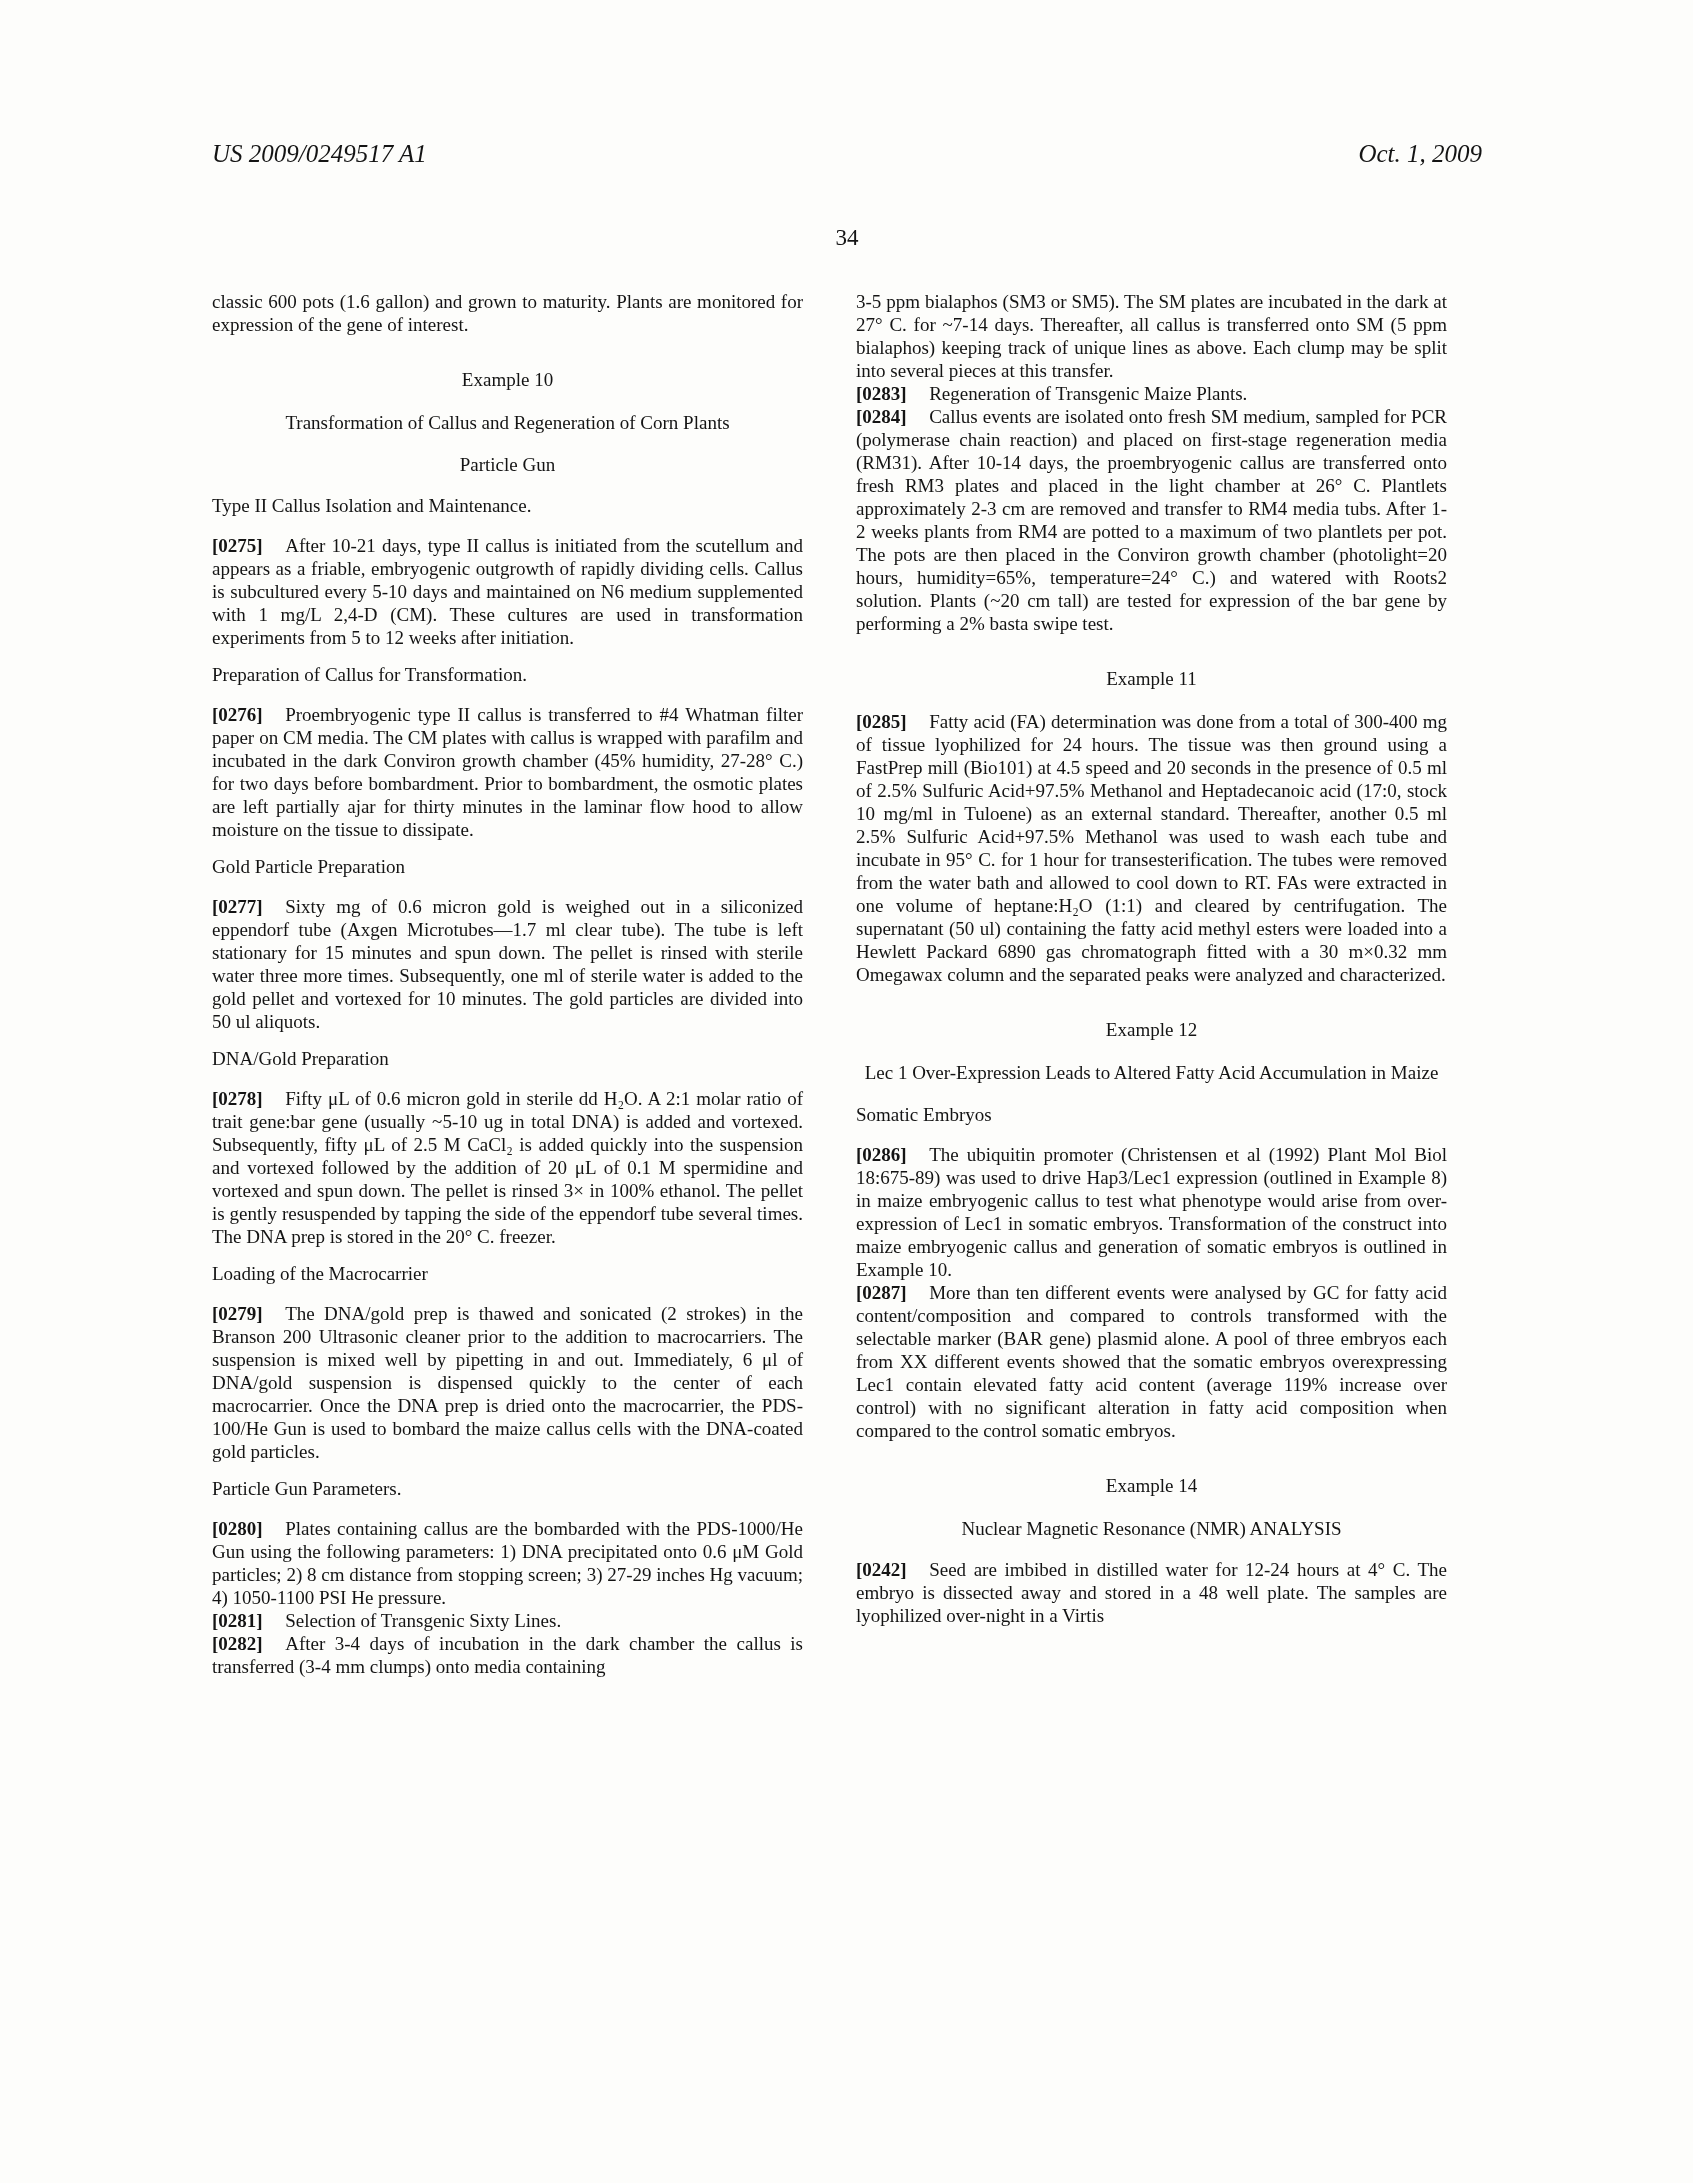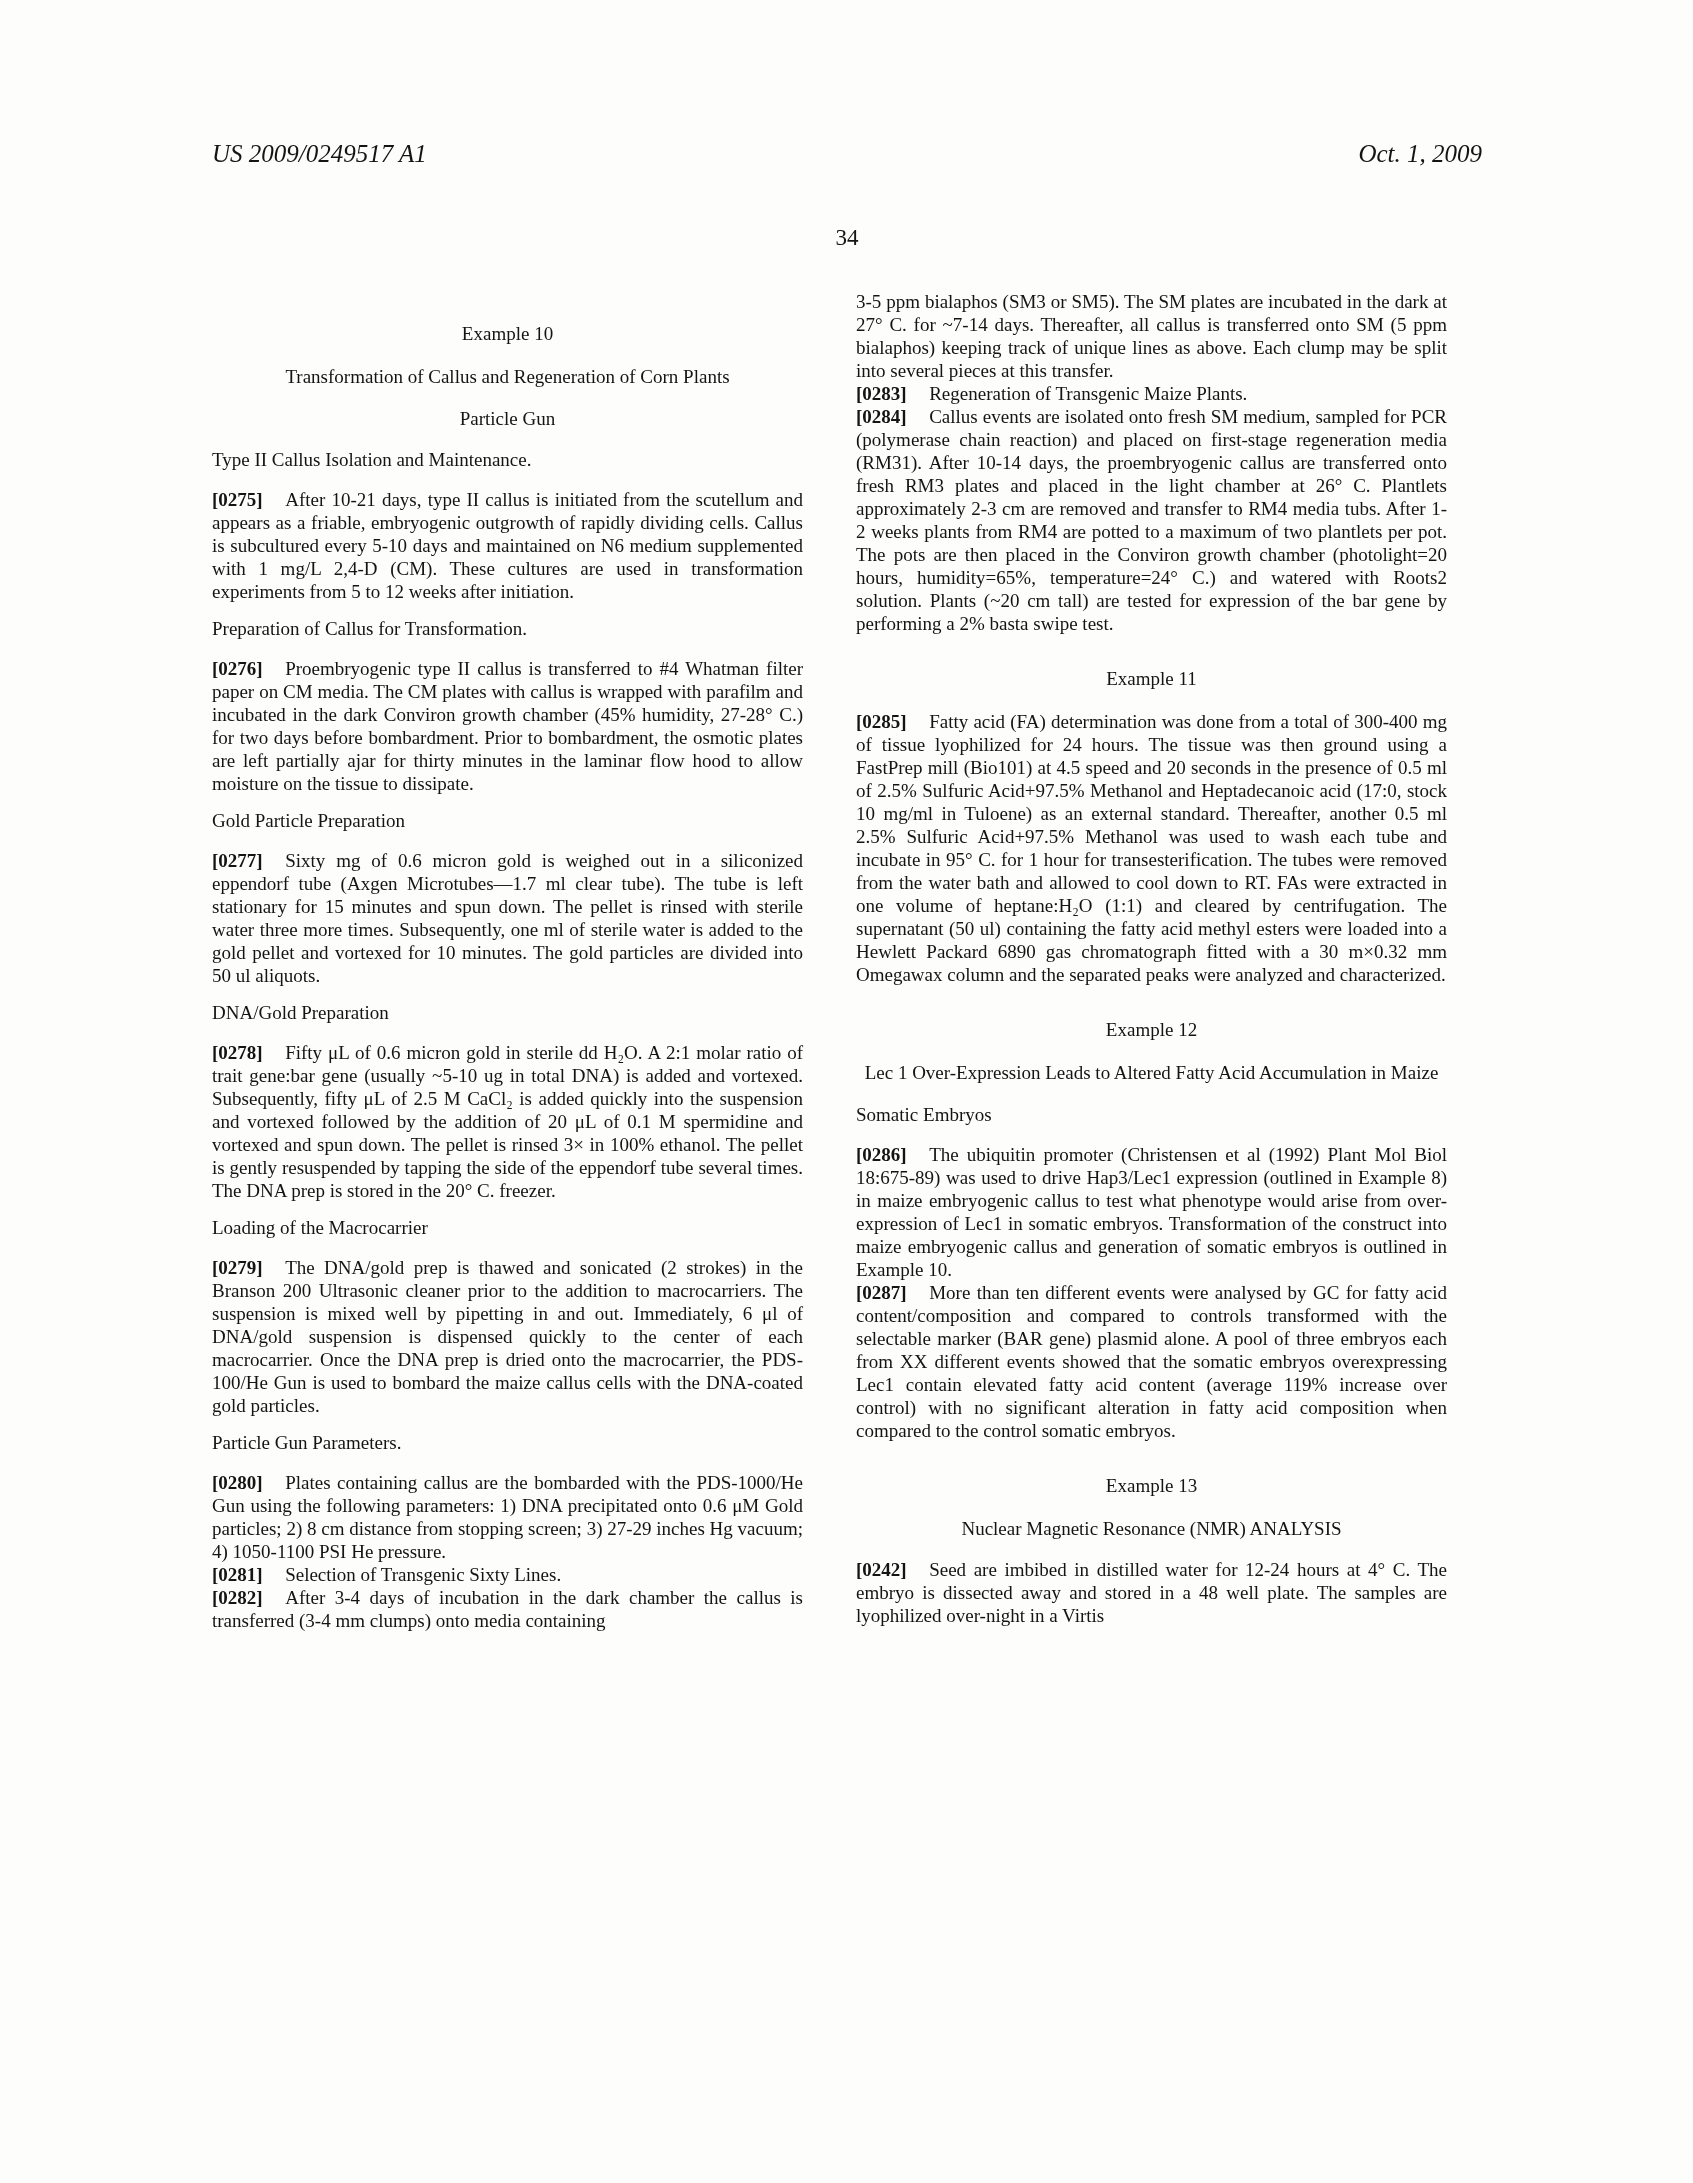--- a/index.html
+++ b/index.html
@@ -80,6 +80,7 @@
 
   <div class="columns">
     <div class="col" id="left-col">
+        <div class="block body">classic 600 pots (1.6 gallon) and grown to maturity. Plants are monitored for expression of the gene of interest.</div>
         <div class="block example">Example 10</div>
         <div class="block title">Transformation of Callus and Regeneration of Corn Plants</div>
         <div class="block title">Particle Gun</div>

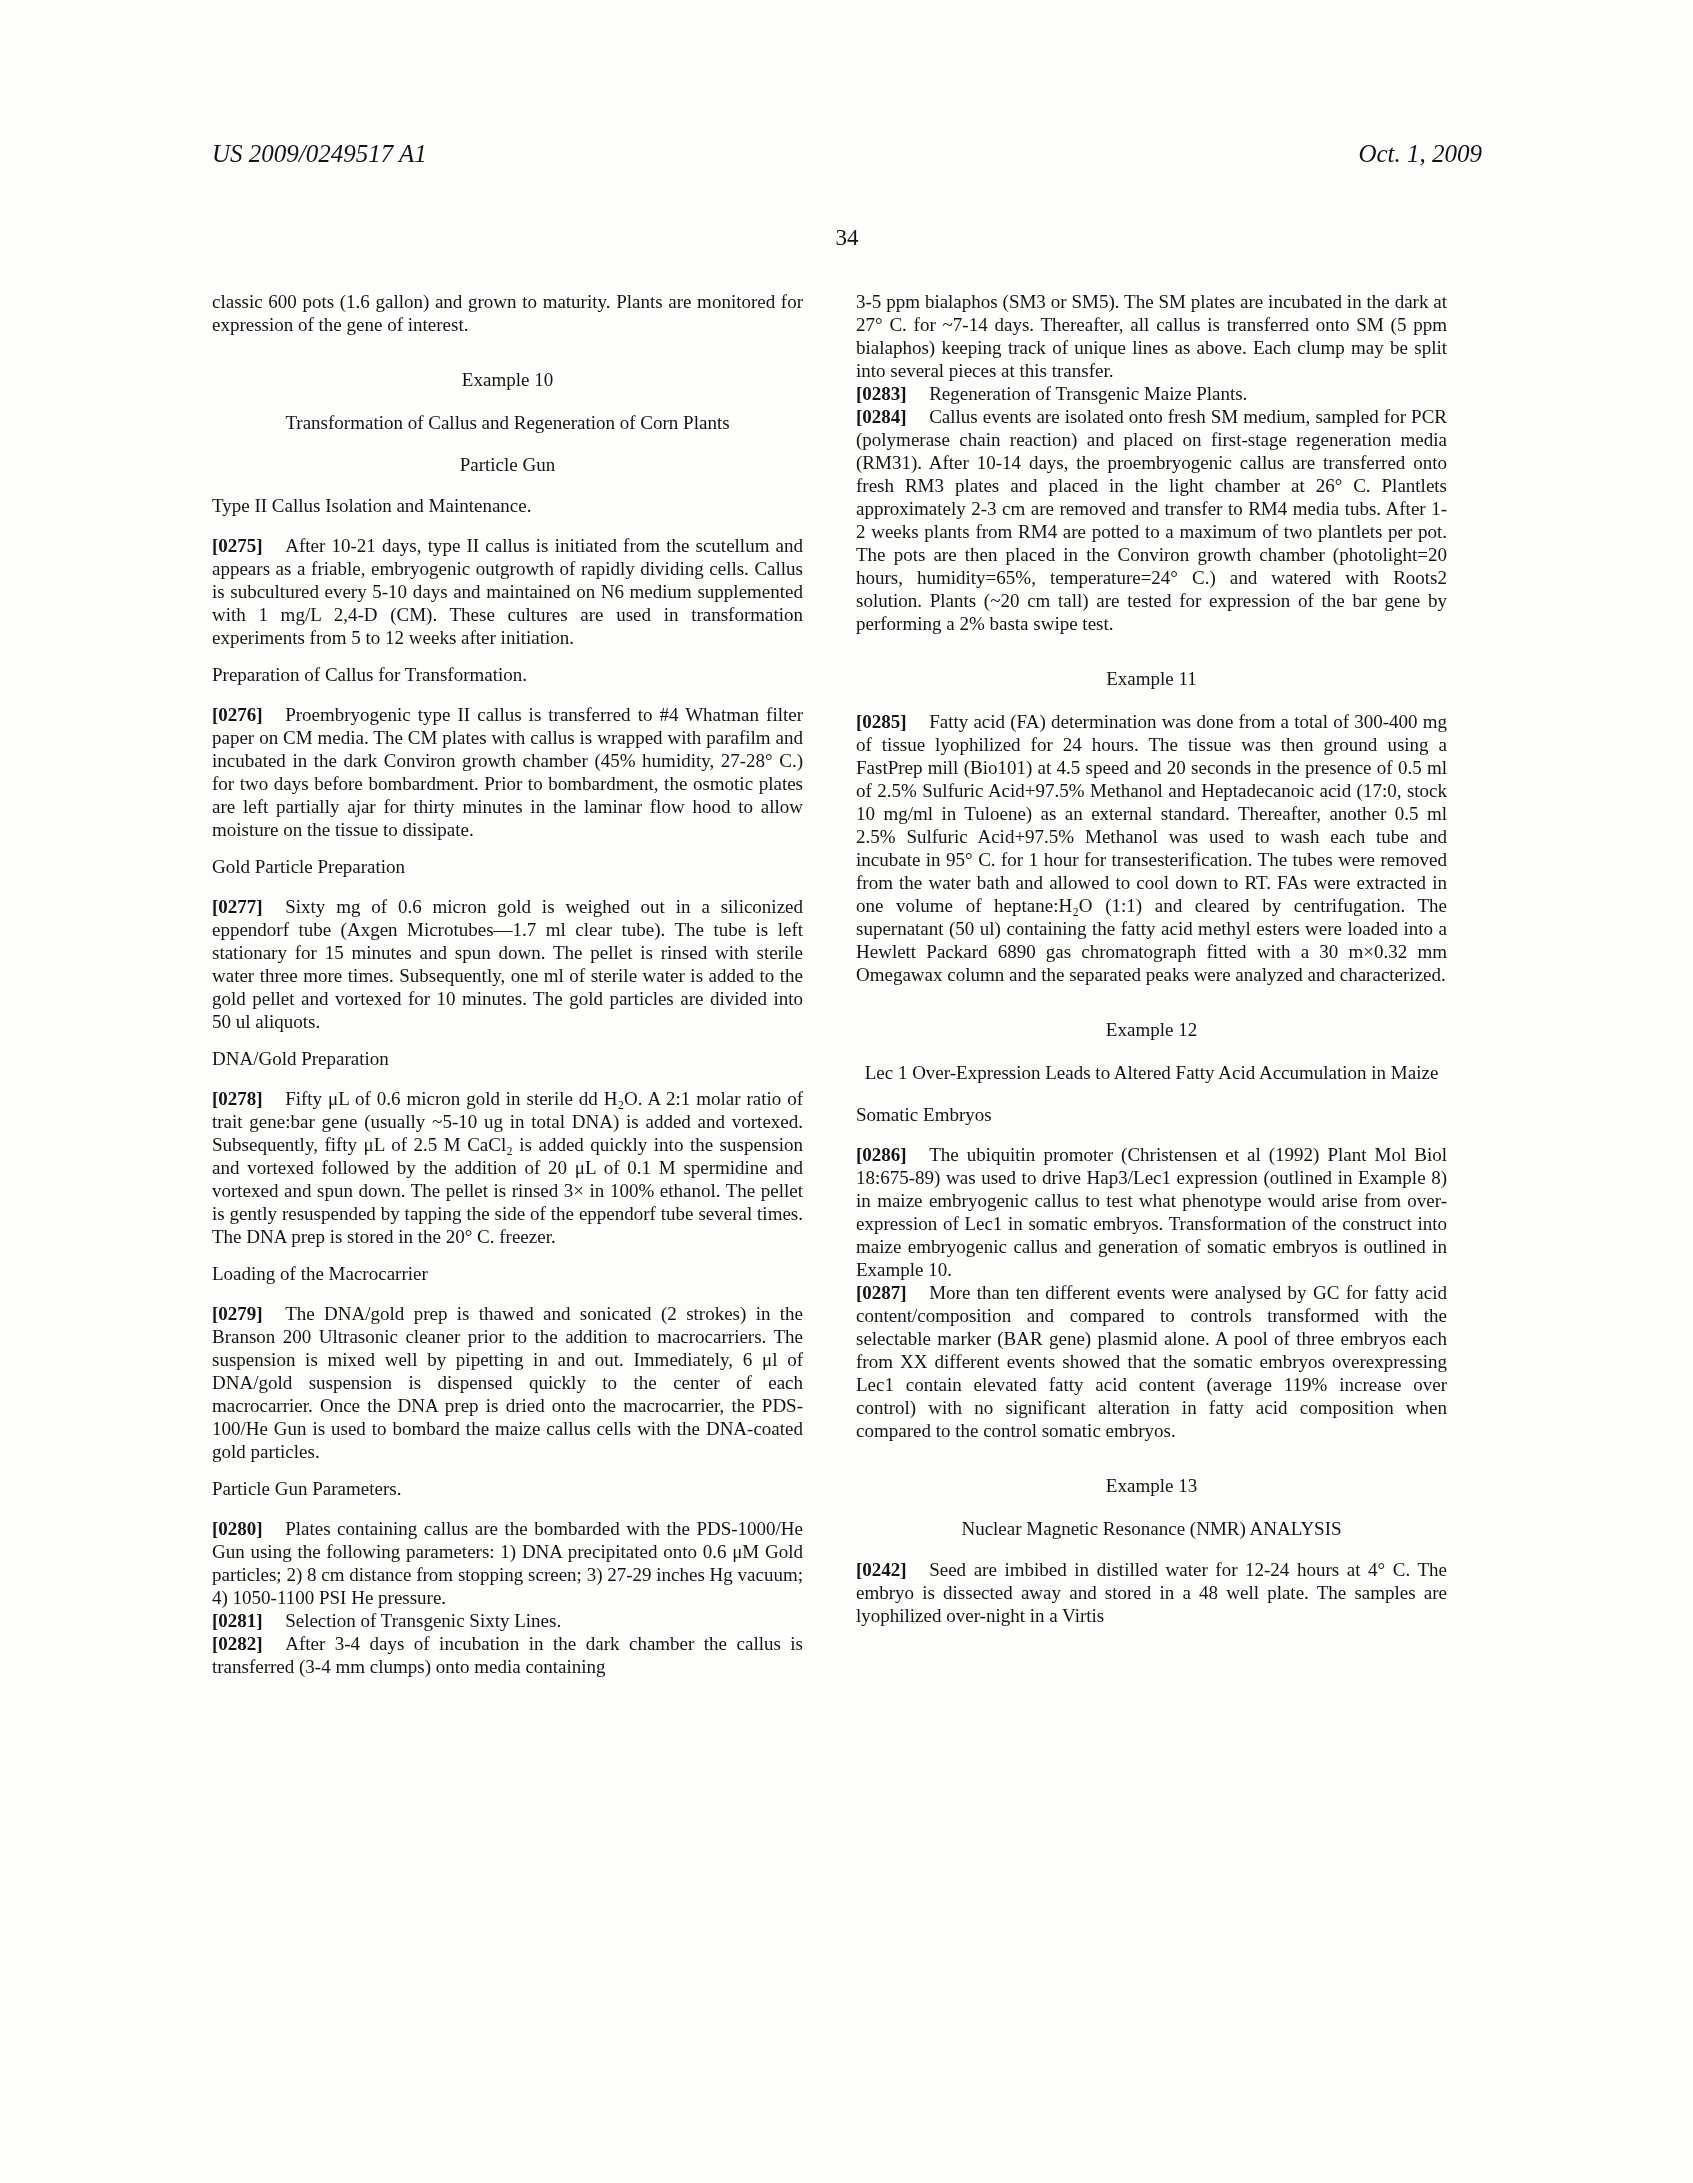--- a/index.html
+++ b/index.html
@@ -110,7 +110,7 @@
         <div class="block section">Somatic Embryos</div>
         <div class="block para"><span class="ptag">[0286]</span><span>The ubiquitin promoter (Christensen et al (1992) Plant Mol Biol 18:675-89) was used to drive Hap3/Lec1 expression (outlined in Example 8) in maize embryogenic callus to test what phenotype would arise from over-expression of Lec1 in somatic embryos. Transformation of the construct into maize embryogenic callus and generation of somatic embryos is outlined in Example 10.</span></div>
         <div class="block para"><span class="ptag">[0287]</span><span>More than ten different events were analysed by GC for fatty acid content/composition and compared to controls transformed with the selectable marker (BAR gene) plasmid alone. A pool of three embryos each from XX different events showed that the somatic embryos overexpressing Lec1 contain elevated fatty acid content (average 119% increase over control) with no significant alteration in fatty acid composition when compared to the control somatic embryos.</span></div>
-        <div class="block example">Example 13</div>
+        <div class="block example">Example 14</div>
         <div class="block title">Nuclear Magnetic Resonance (NMR) ANALYSIS</div>
         <div class="block para"><span class="ptag">[0242]</span><span>Seed are imbibed in distilled water for 12-24 hours at 4° C. The embryo is dissected away and stored in a 48 well plate. The samples are lyophilized over-night in a Virtis</span></div>
       </div>

